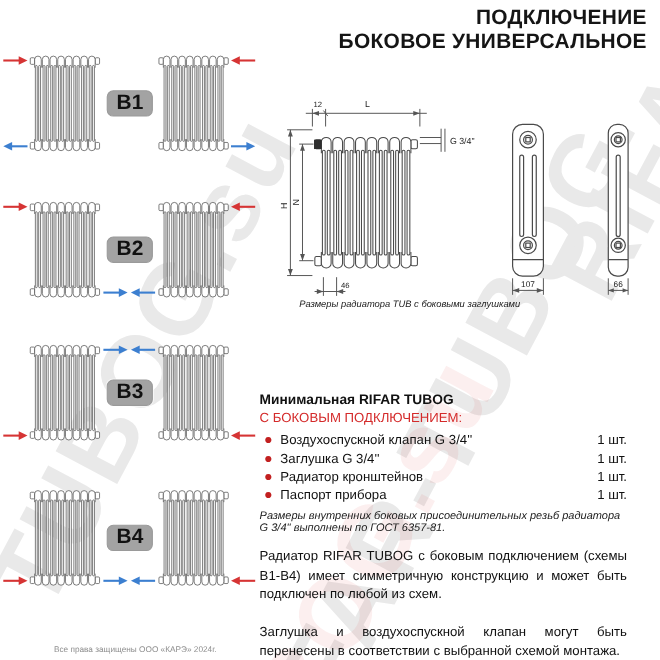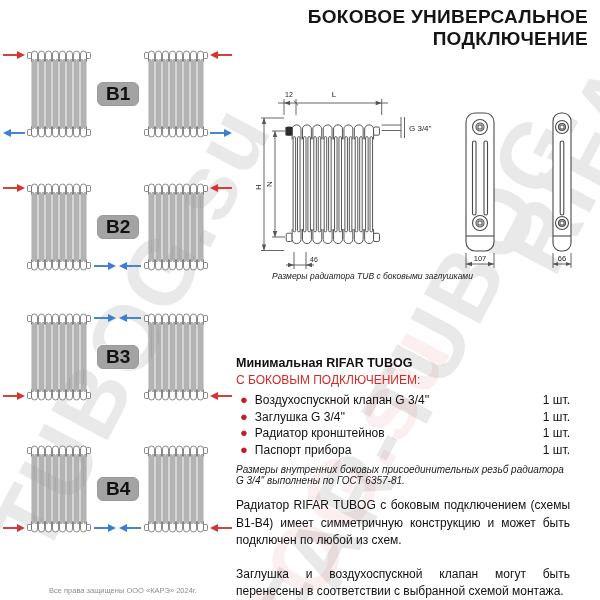--- a/index.html
+++ b/index.html
@@ -85,8 +85,8 @@
   <div class="content">
 
     <div class="title">
+      <div>ПОДКЛЮЧЕНИЕ</div>
       <div>БОКОВОЕ УНИВЕРСАЛЬНОЕ</div>
-      <div>ПОДКЛЮЧЕНИЕ</div>
     </div>
 
     <div class="srow" style="top:46px">

